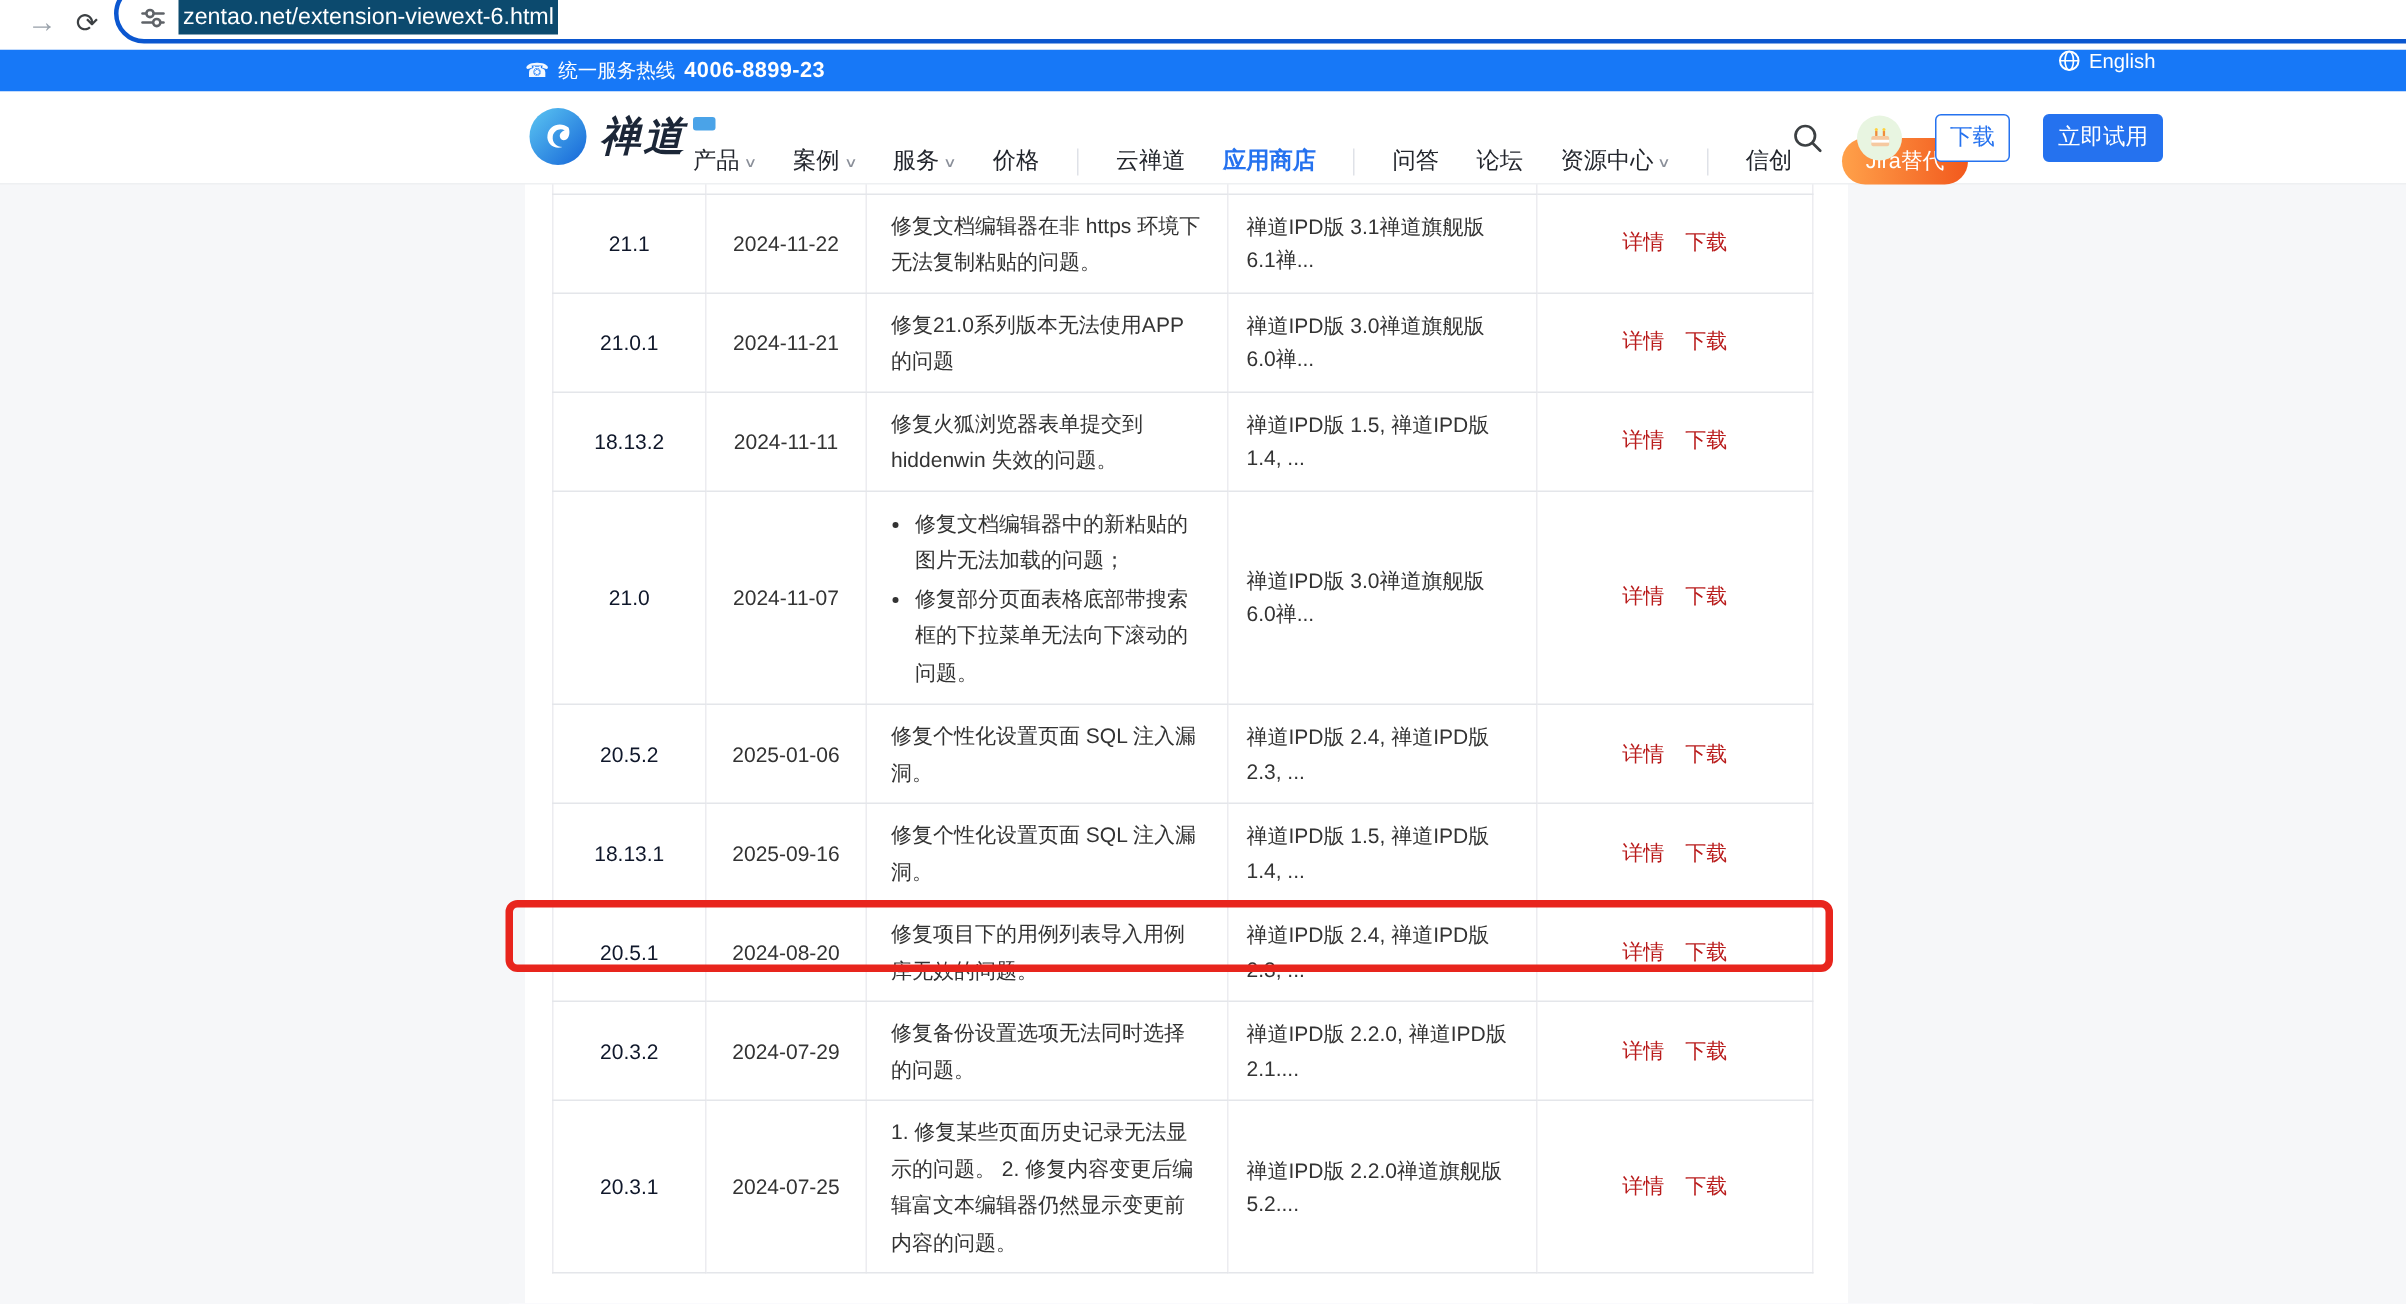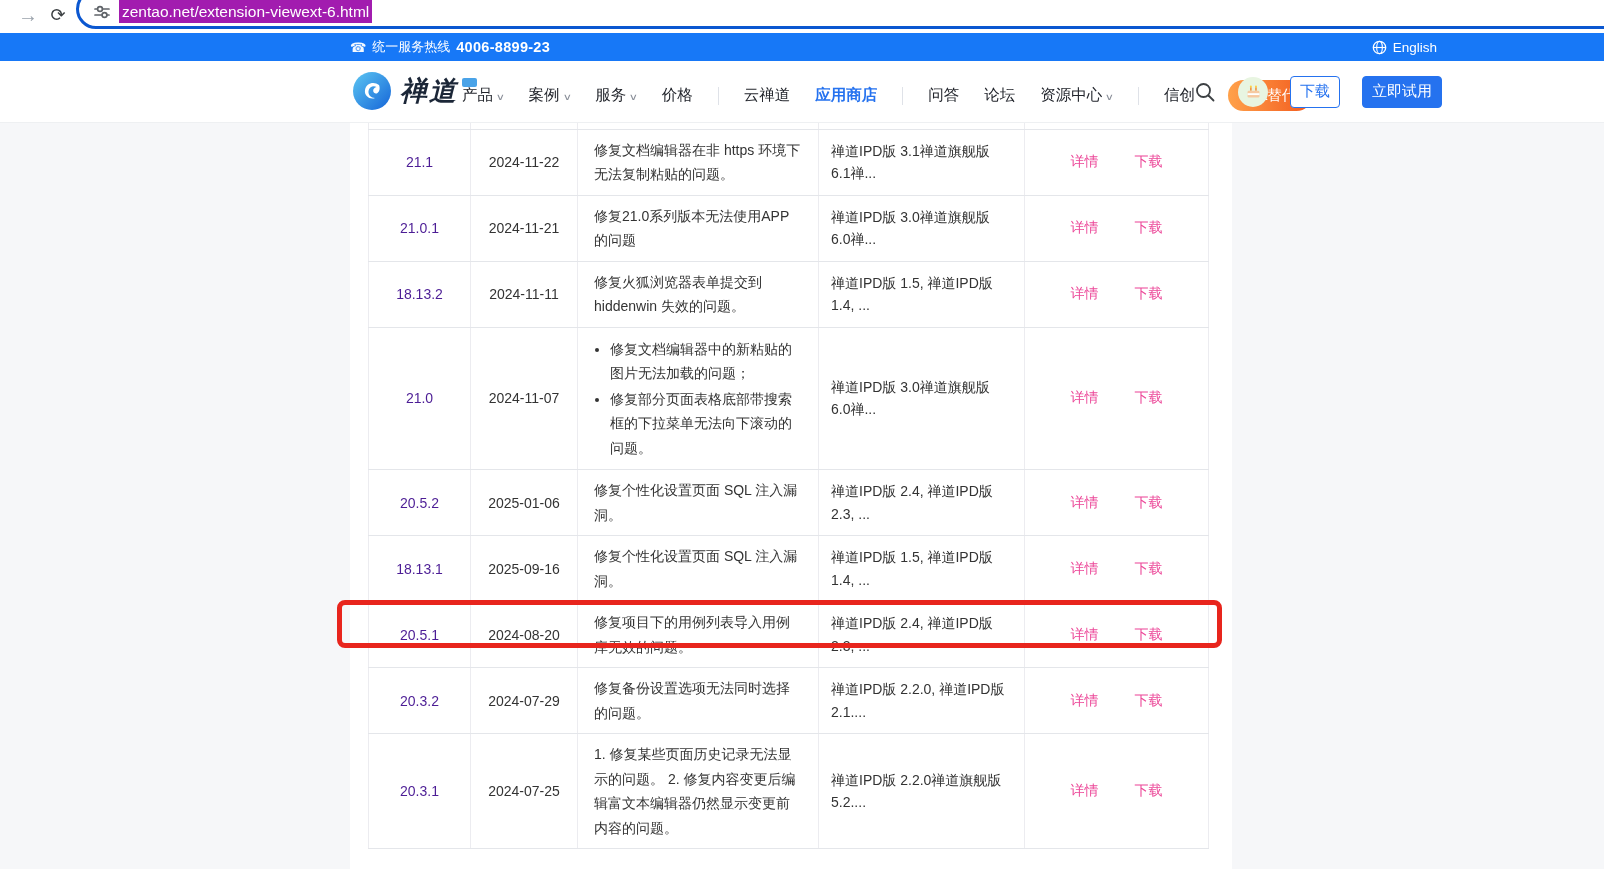--- a/index.html
+++ b/index.html
@@ -15,7 +15,7 @@
   .omnibox { position:absolute; left:76px; top:-11px; right:-30px; height:40px; background:#fff;
              border:3px solid #0b57d0; border-radius:20px; display:flex; align-items:flex-end; padding:0 0 3px 14px; }
   .omnibox .tune { width:18px; height:18px; margin:0 8px 2px 0; flex:none; }
-  .url-sel { background:#a21caf; color:#fff; font-size:15.5px; line-height:21px; padding:1px 3px; white-space:nowrap; }
+  .url-sel { background:#0c4a6e; color:#fff; font-size:15.5px; line-height:21px; padding:1px 3px; white-space:nowrap; }
 
   
   .site-topbar { position:absolute; left:0; top:33px; width:1604px; height:28px; background:#1778f7; color:#fff; z-index:20; }

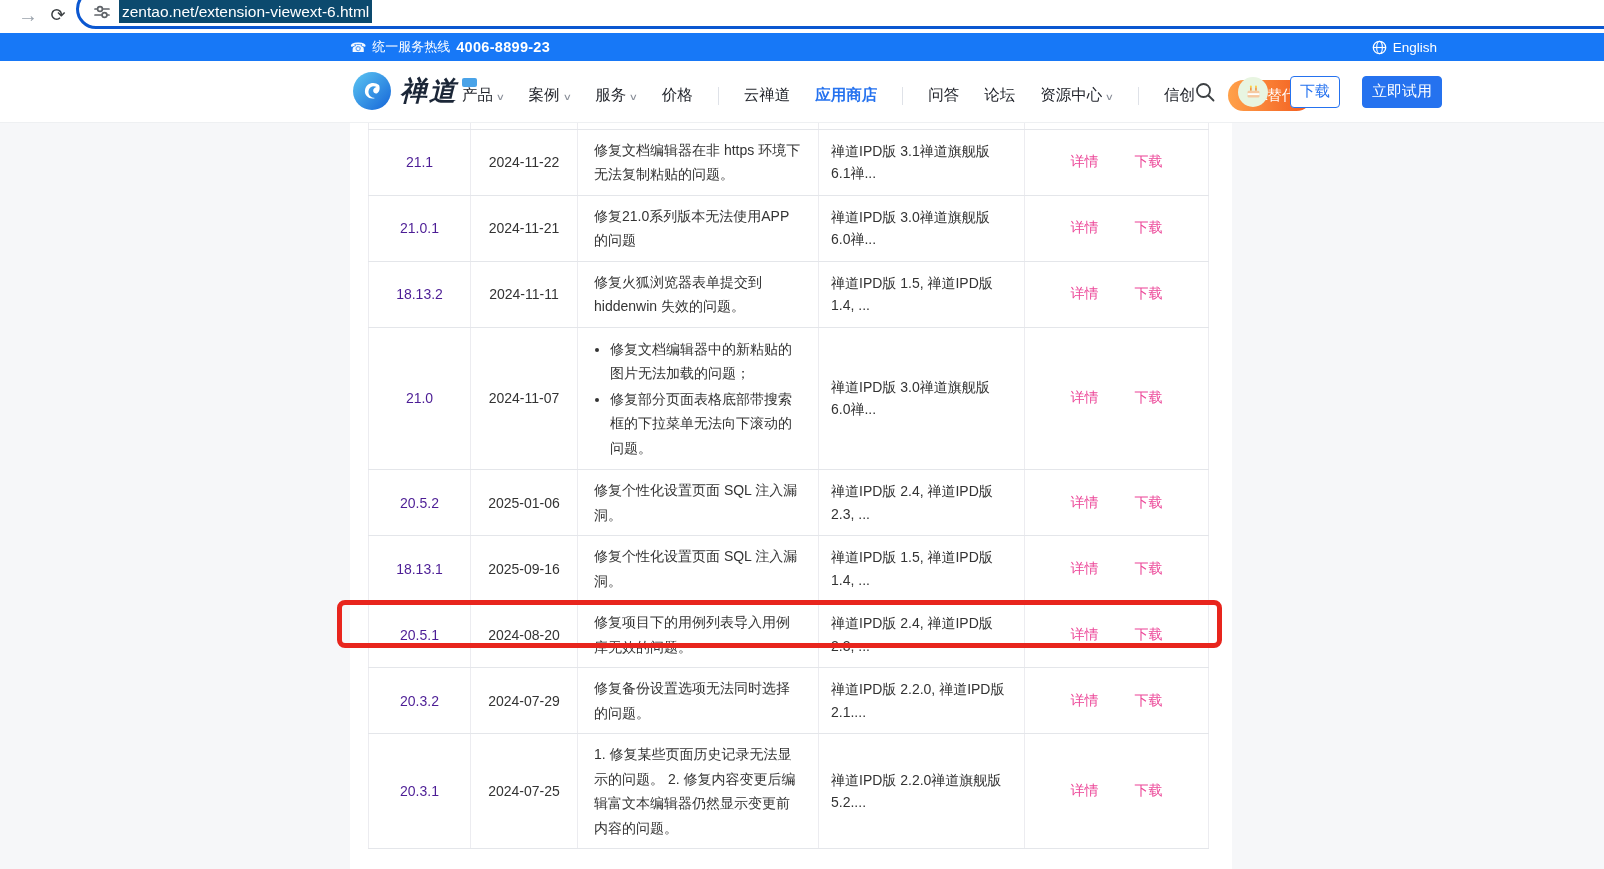--- a/index.html
+++ b/index.html
@@ -22,7 +22,7 @@
   .hotline { position:absolute; left:350px; top:0; height:28px; display:flex; align-items:center; gap:6px; font-size:13px; }
   .hotline b { font-size:14.5px; letter-spacing:.3px; }
   .hotline .ph { font-size:13px; opacity:.95; }
-  .lang { position:absolute; right:167px; top:0; height:28px; display:flex; align-items:center; gap:6px; font-size:13.5px; cursor:pointer; }
+  .lang { position:absolute; right:167px; top:0; height:28px; display:flex; gap:6px; font-size:13.5px; cursor:pointer; }
 
   
   .main-nav { position:absolute; left:0; top:61px; width:1604px; height:61px; background:#fff; z-index:20;

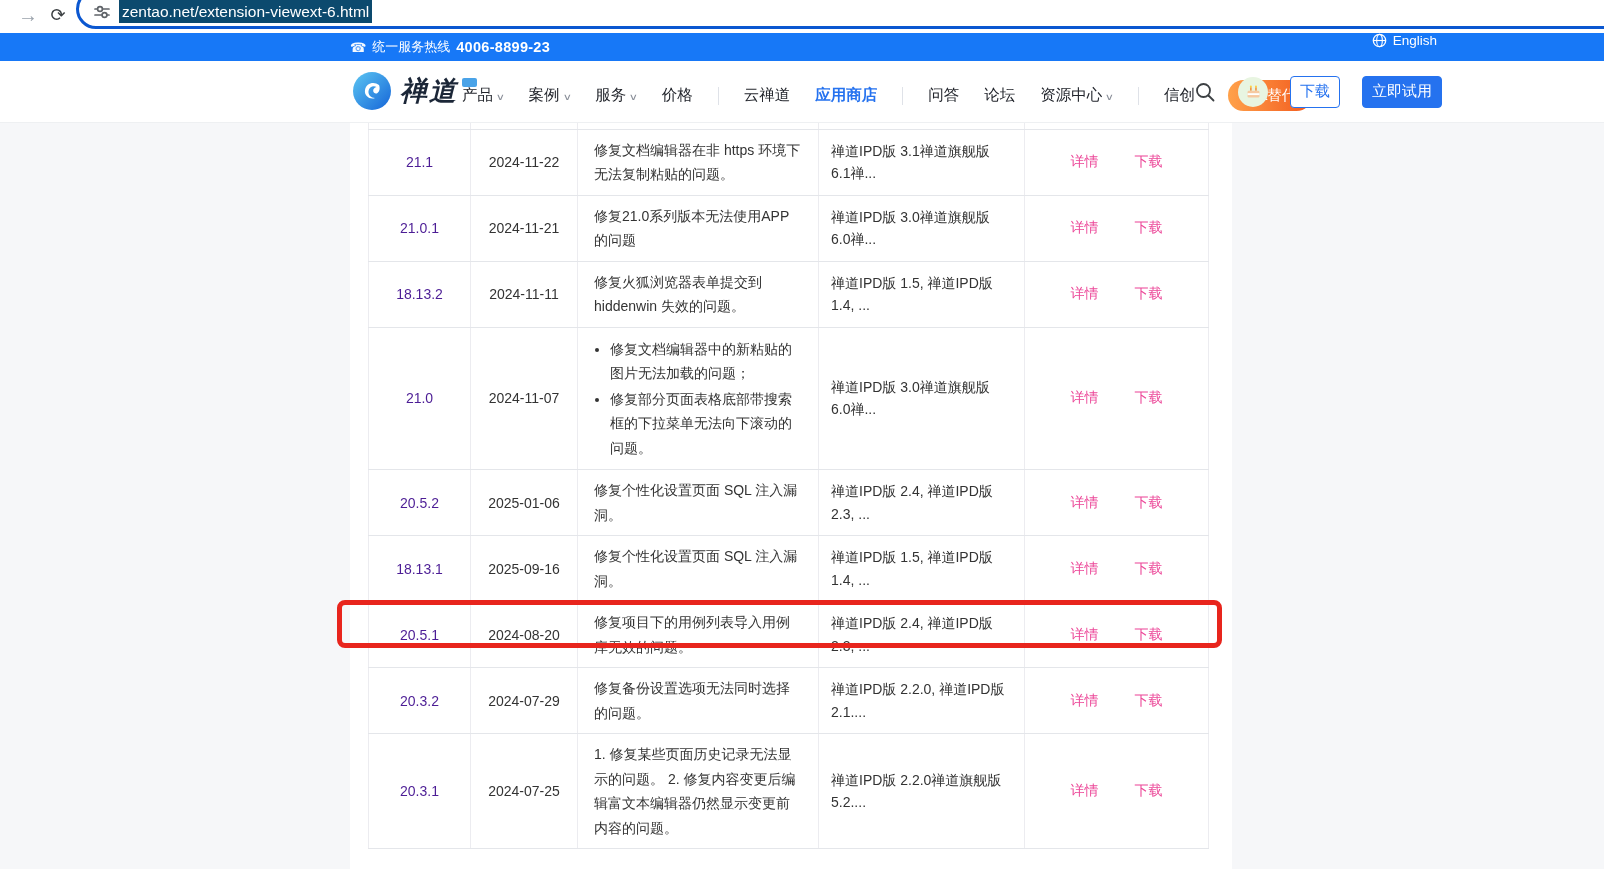--- a/index.html
+++ b/index.html
@@ -30,7 +30,7 @@
   .logo { position:absolute; left:352px; top:10px; display:flex; align-items:center; gap:8px; }
   .logo-word { font-size:27px; font-weight:800; color:#1b2637; letter-spacing:2px; font-family:"Liberation Serif","DejaVu Serif",serif;font-style:italic; }
   .logo-badge { width:15px; height:9px; background:#4aa3e8; border-radius:2px; margin:-18px 0 0 -4px; }
-  .nav-menu { position:absolute; left:462px; top:4px; height:61px; display:flex; align-items:center; gap:25px; }
+  .nav-menu { position:absolute; left:462px; top:16px; height:61px; display:flex; align-items:center; gap:25px; }
   .nav-item { font-size:15.5px; color:#23262d; cursor:pointer; display:flex; align-items:center; gap:4px; white-space:nowrap; }
   .nav-item.active span:first-child { color:#2572ef; font-weight:bold; }
   .chev { font-size:9px; color:#8a8f99; transform:scaleX(1.4); margin-top:2px; }

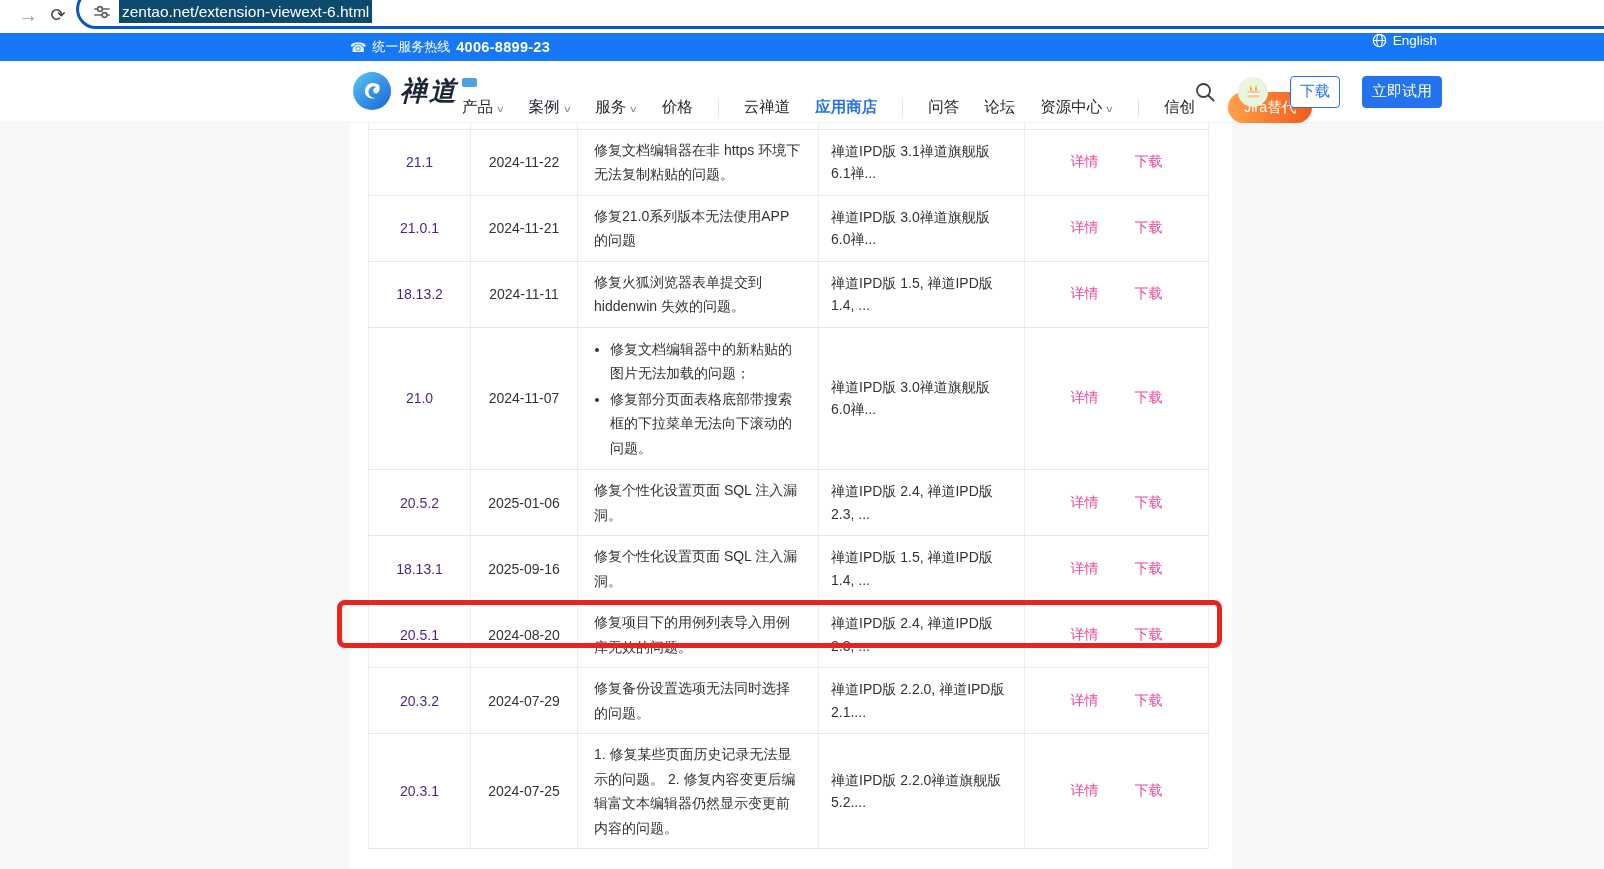--- a/index.html
+++ b/index.html
@@ -52,7 +52,7 @@
                  vertical-align:middle; font-size:14px; color:#333; }
   tr.stub td { border-top:none; }
   td.c-ver { text-align:center; }
-  td.c-ver span { color:#4c1d95; cursor:pointer; }
+  td.c-ver span { color:#0f172a; cursor:pointer; }
   td.c-date { text-align:center; color:#333; font-size:14.5px; }
   td.c-desc { padding:8px 16px; line-height:1.75; }
   td.c-desc ul { margin-left:16px; }

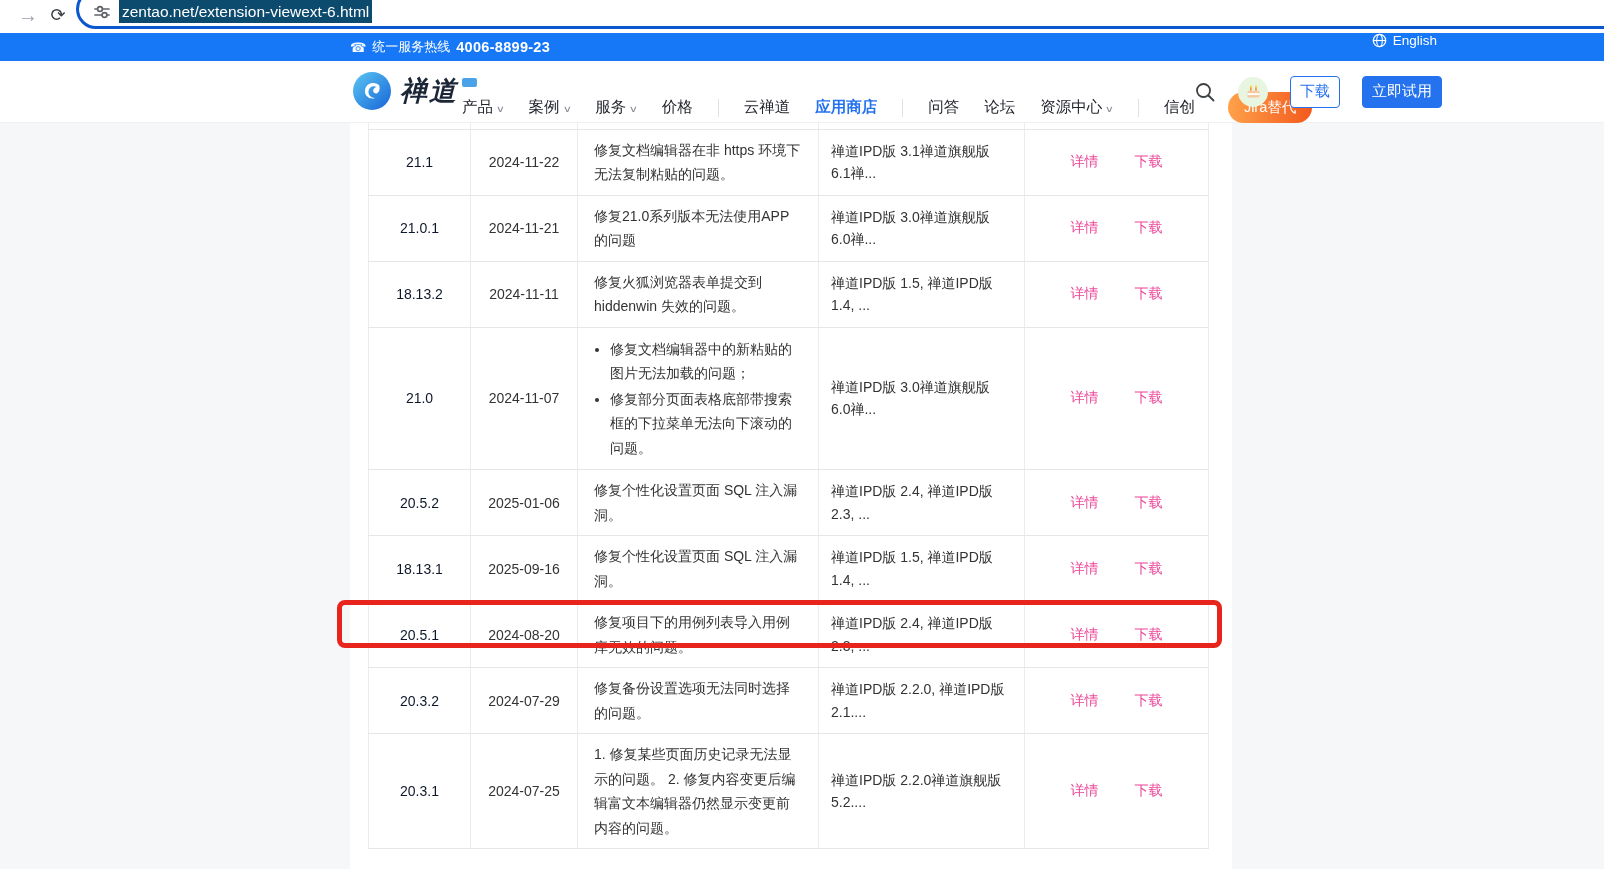--- a/index.html
+++ b/index.html
@@ -59,7 +59,7 @@
   td.c-desc li { margin:1px 0; }
   td.c-vers { padding:6px 12px; line-height:1.6; }
   td.c-act { text-align:center; }
-  td.c-act span { color:#ec4899; cursor:pointer; margin:0 18px; }
+  td.c-act span { color:#b91c1c; cursor:pointer; margin:0 7px; }
 
   
   .red-box { position:absolute; left:337px; top:478px; width:885px; height:48px; border:5px solid #e8251d;

